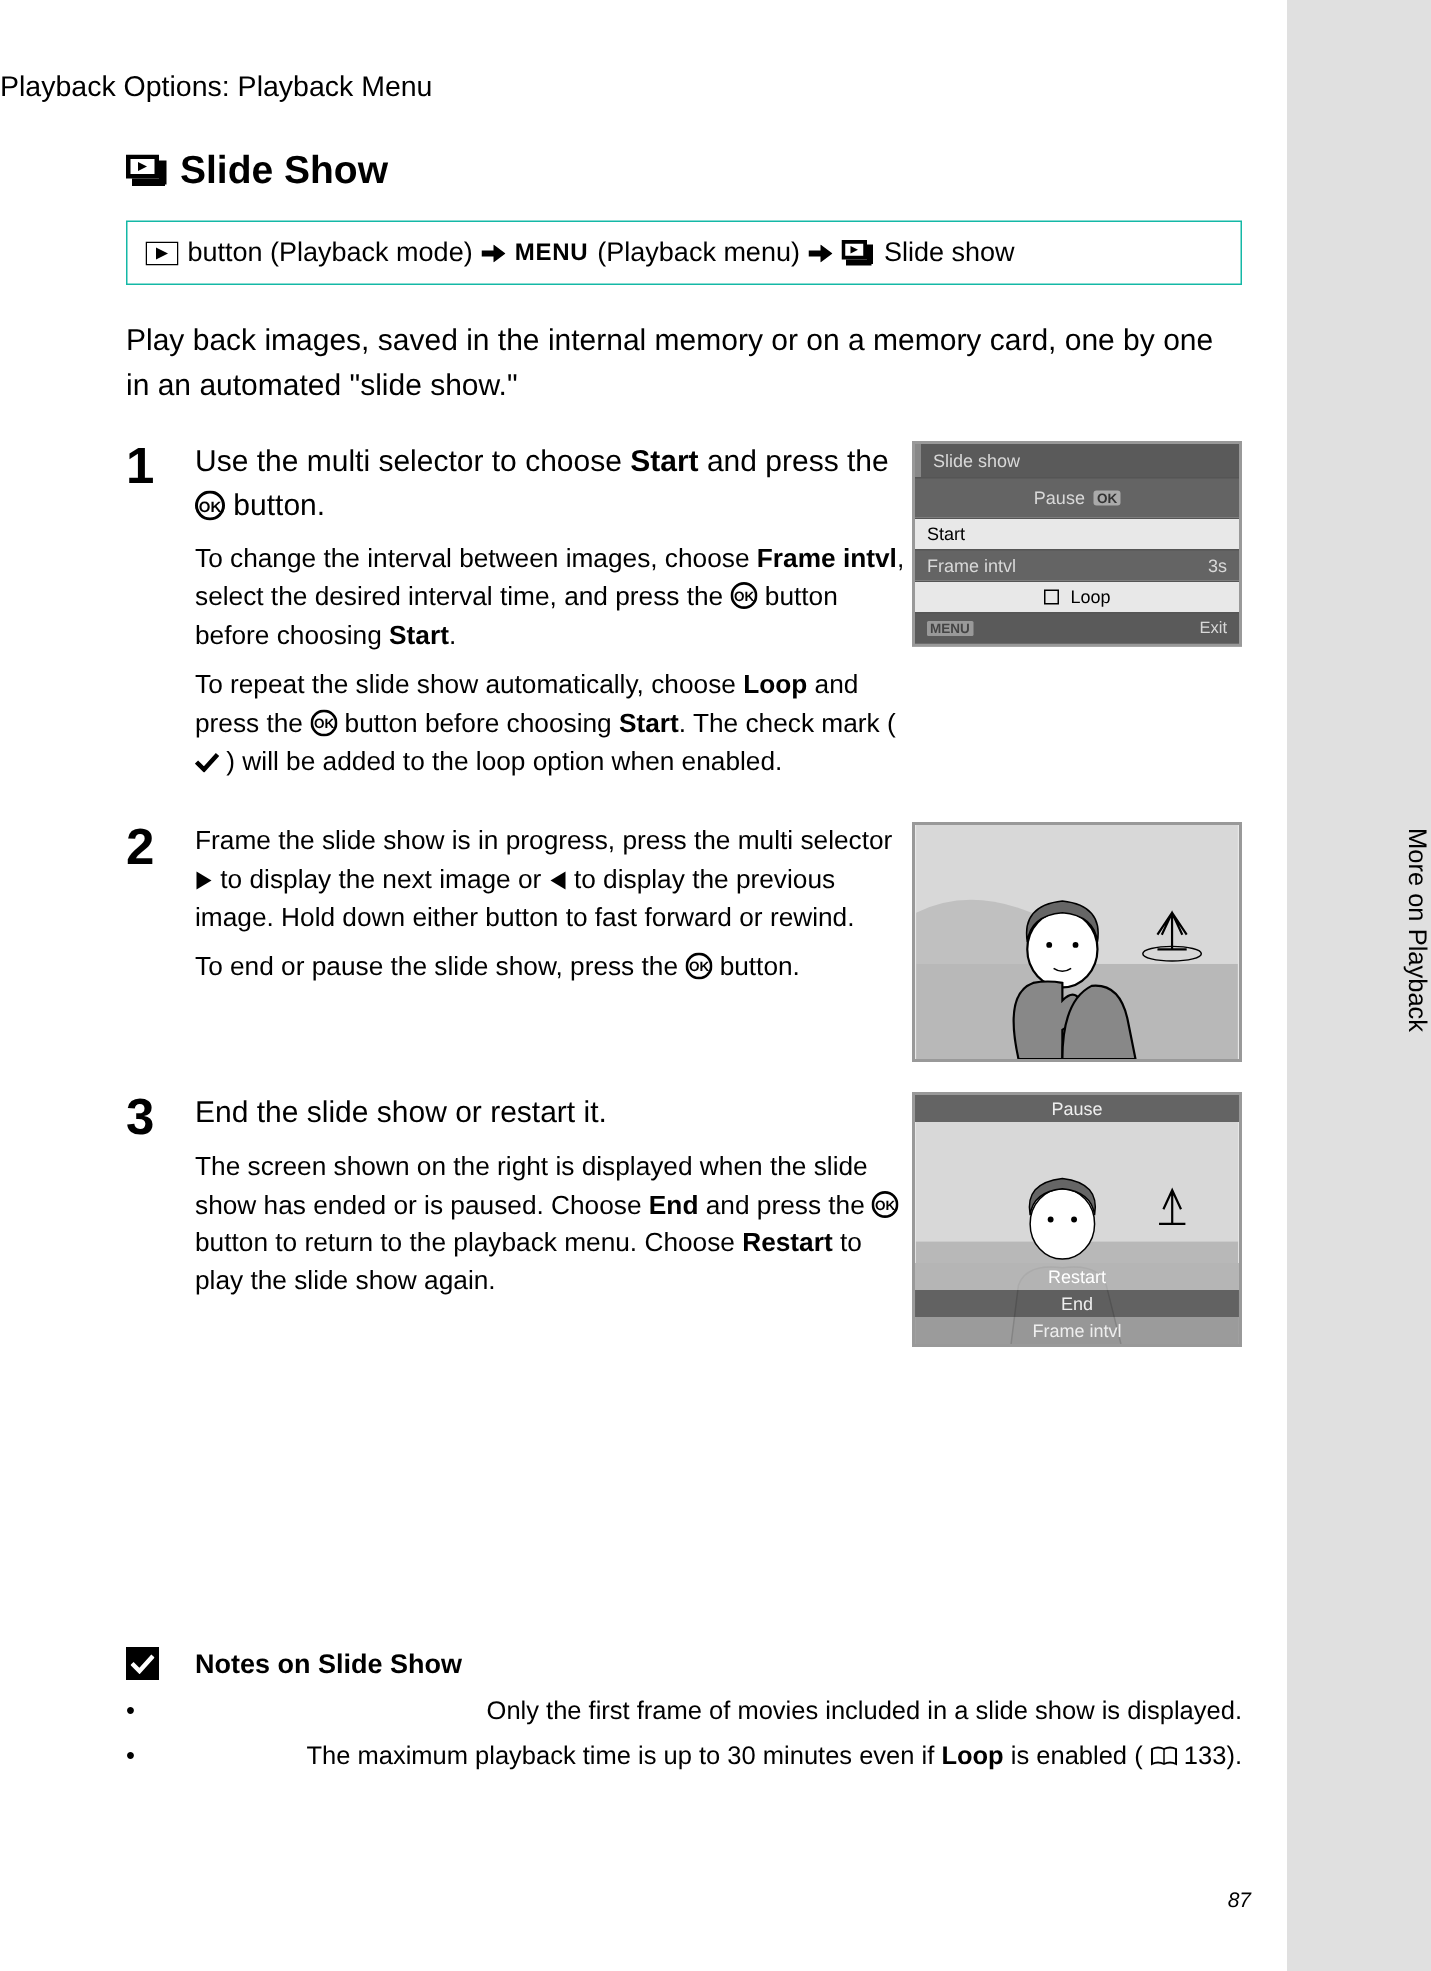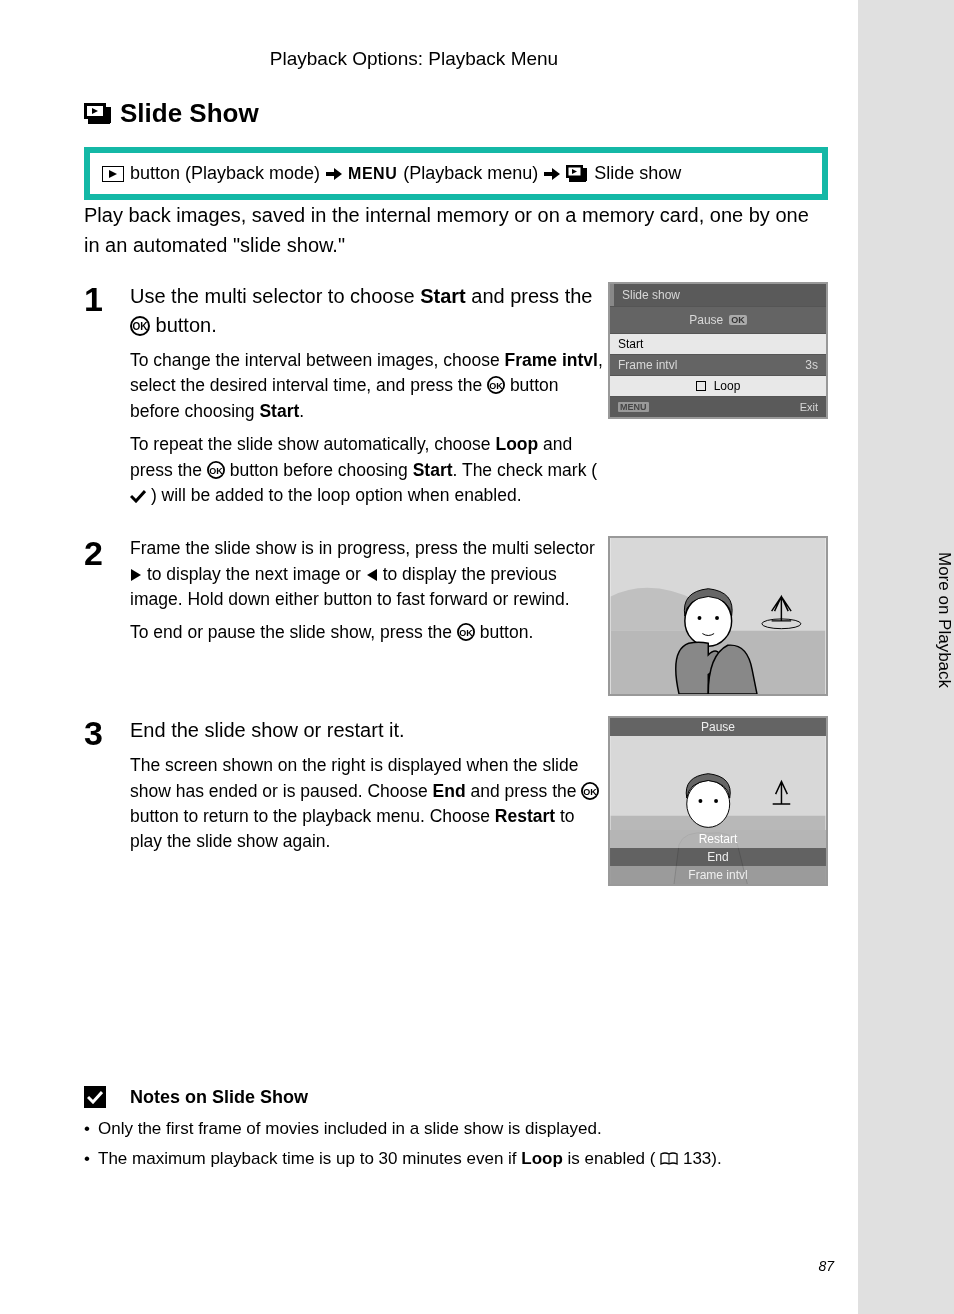--- a/index.html
+++ b/index.html
@@ -39,7 +39,7 @@
     color: #000;
   }
   .header-line {
-    text-align: center;
+    text-align: left;
     font-size: 19px;
     color: #000;
     padding-right: 30px;

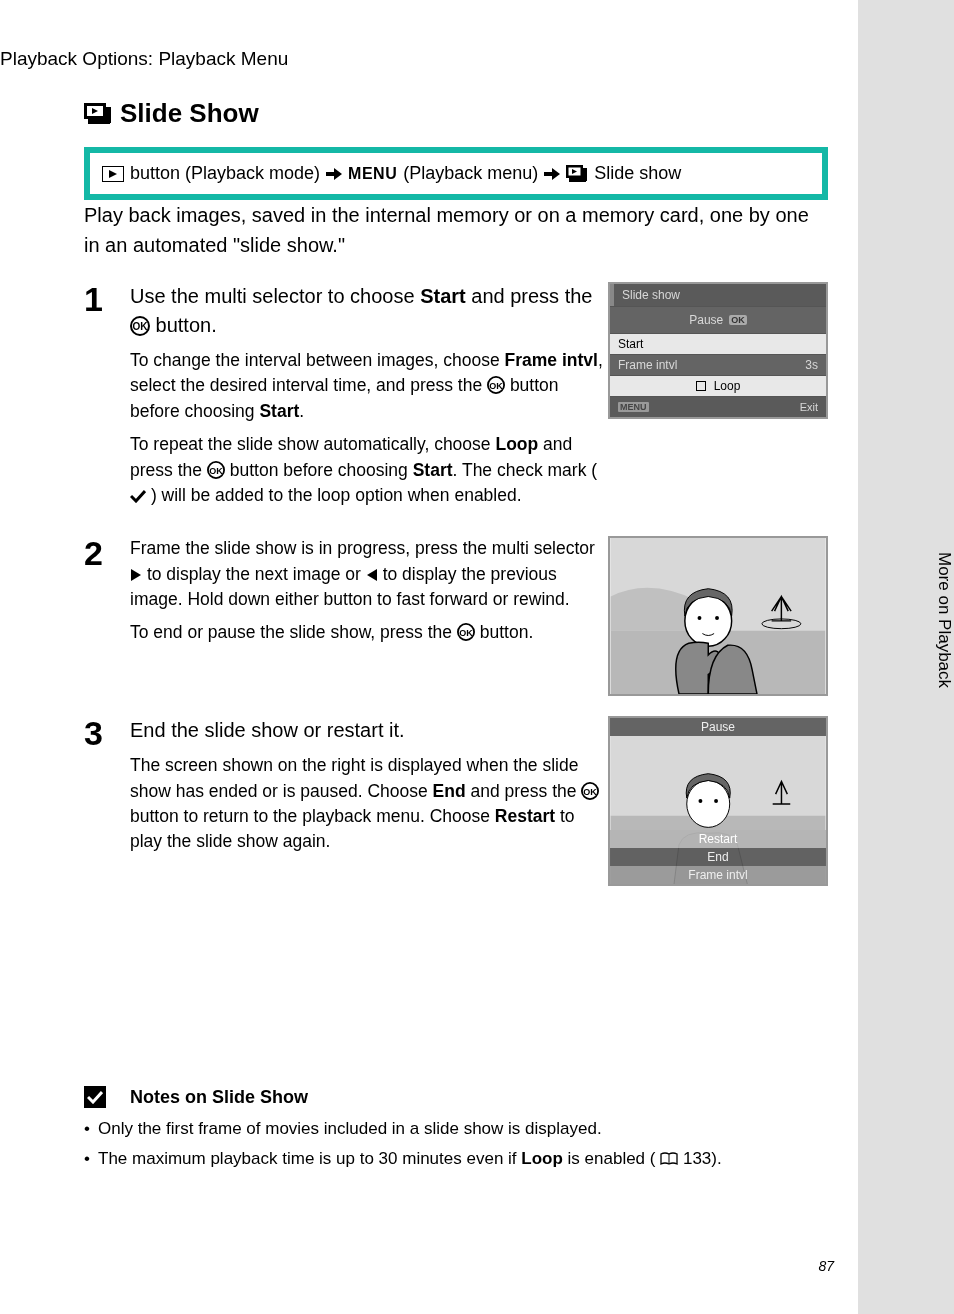--- a/index.html
+++ b/index.html
@@ -55,9 +55,10 @@
     gap: 8px;
   }
   .breadcrumb {
-    border: 6px solid #14b8a6;
+    border: 1px solid #14b8a6;
     padding: 10px 12px;
     font-size: 18px;
+    margin-bottom: 22px;
     display: flex;
     align-items: center;
     gap: 6px;

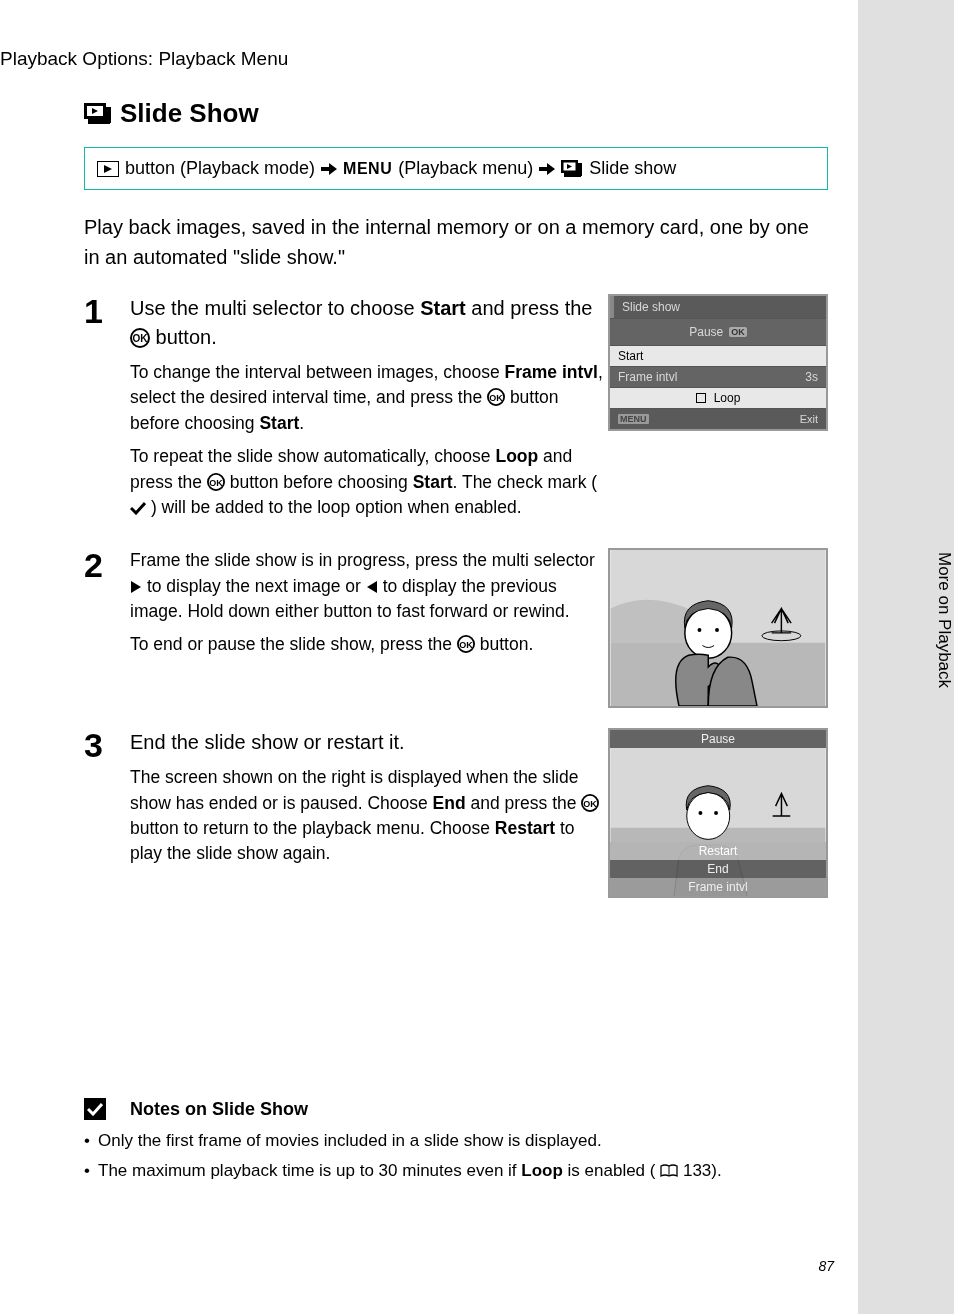--- a/index.html
+++ b/index.html
@@ -162,7 +162,7 @@
     display:inline-flex; width:22px; height:22px; background:#000;
     align-items:center; justify-content:center; color:#fff; font-weight:bold;
   }
-  .notes ul { list-style: none; padding-left: 0; }
+  .notes ul { list-style: none; padding-left: 0; text-align: right; }
   .notes li {
     font-size: 17px;
     line-height: 1.5;

